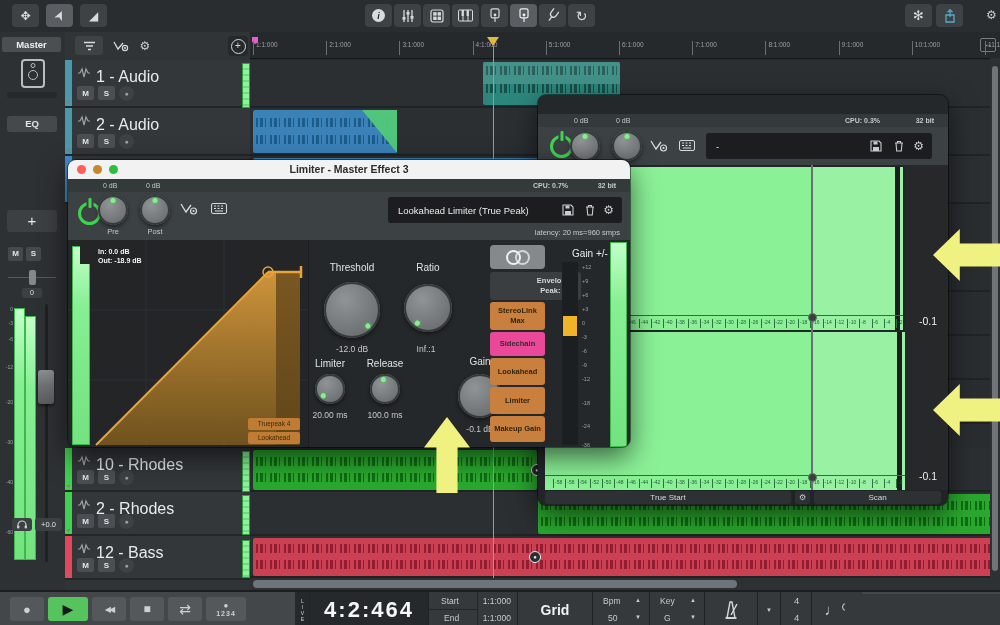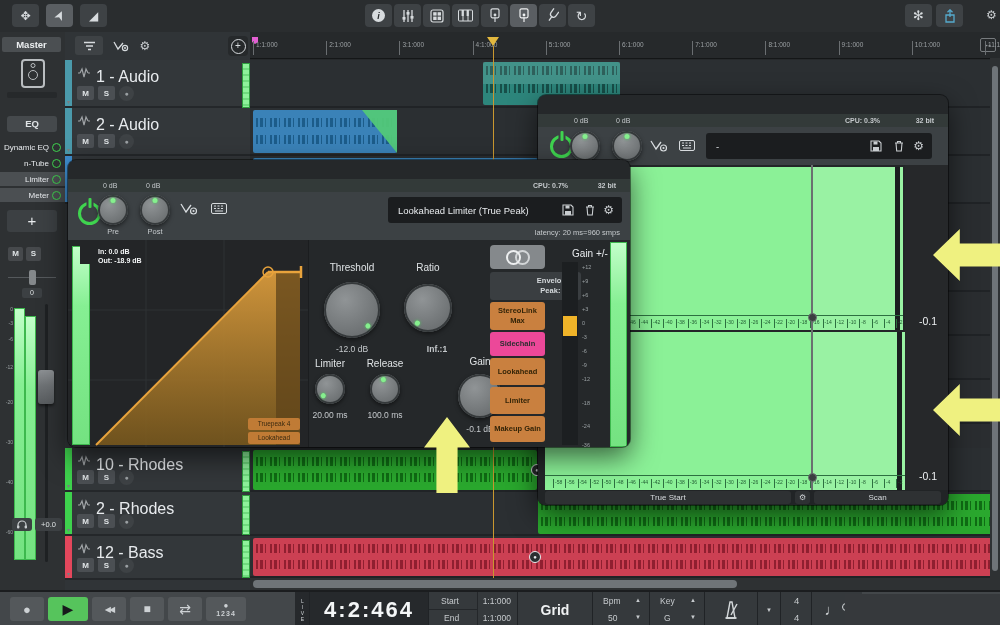--- a/index.html
+++ b/index.html
@@ -207,24 +207,6 @@
       </div>
     <div class="mbar"></div>
     <div class="eqbtn">EQ</div>
-    <div class="fxlist" id="master-effects">
-        <div class="fxrow">
-          <span>Dynamic EQ</span>
-          <span class="fxpwr"></span>
-        </div>
-        <div class="fxrow">
-          <span>n-Tube</span>
-          <span class="fxpwr"></span>
-        </div>
-        <div class="fxrow sel">
-          <span>Limiter</span>
-          <span class="fxpwr"></span>
-        </div>
-        <div class="fxrow sel">
-          <span>Meter</span>
-          <span class="fxpwr"></span>
-        </div>
-      </div>
     <div class="addfx">+</div>
     <div class="msbtn" style="left:8px;top:215px">M</div>
     <div class="msbtn" style="left:26px;top:215px">S</div>

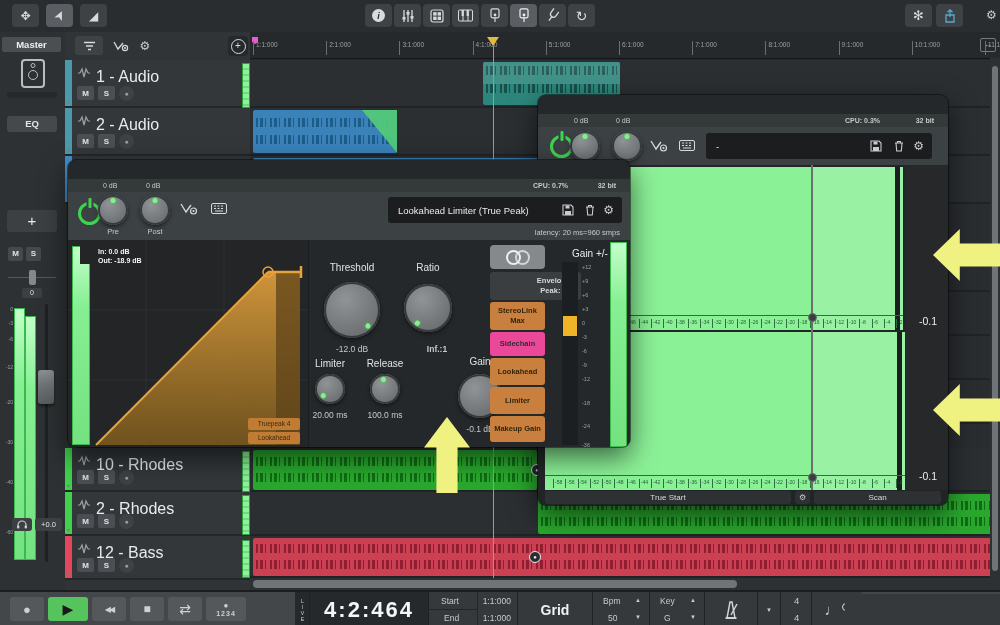--- a/index.html
+++ b/index.html
@@ -542,6 +542,12 @@
   </div>
 
   <div class="window" style="left:68px;top:160px;width:562px;height:287px;z-index:12;background:#25282a;">
+    <div class="titlebar">
+      <div class="light" style="left:9px;background:#ff5f57;"></div>
+      <div class="light" style="left:25px;background:#c4882f;"></div>
+      <div class="light" style="left:41px;background:#2dbe41;"></div>
+      <div class="wtitle">Limiter - Master Effect 3</div>
+    </div>
     <div class="wstrip">
       <span class="abs" style="left:35px;top:3px;">0 dB</span>
       <span class="abs" style="left:78px;top:3px;">0 dB</span>

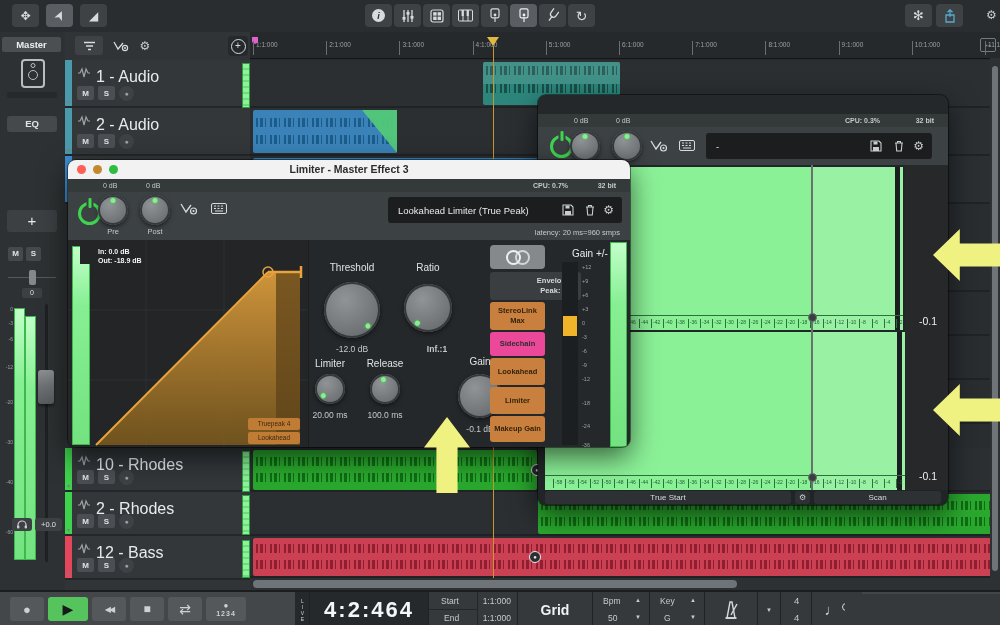--- a/index.html
+++ b/index.html
@@ -632,7 +632,7 @@
             <div class="dot"></div>
           </div>
         </div>
-      <div class="kvalue" style="left:339px;top:104px;width:60px;font-weight:bold;">Inf.:1</div>
+      <div class="kvalue" style="left:328px;top:104px;width:60px;">Inf.:1</div>
 
       <div class="klabel" style="left:232px;top:118px;width:60px;">Limiter</div>
       <div class="knob" style="left:247px;top:134px;width:30px;height:30px;">

